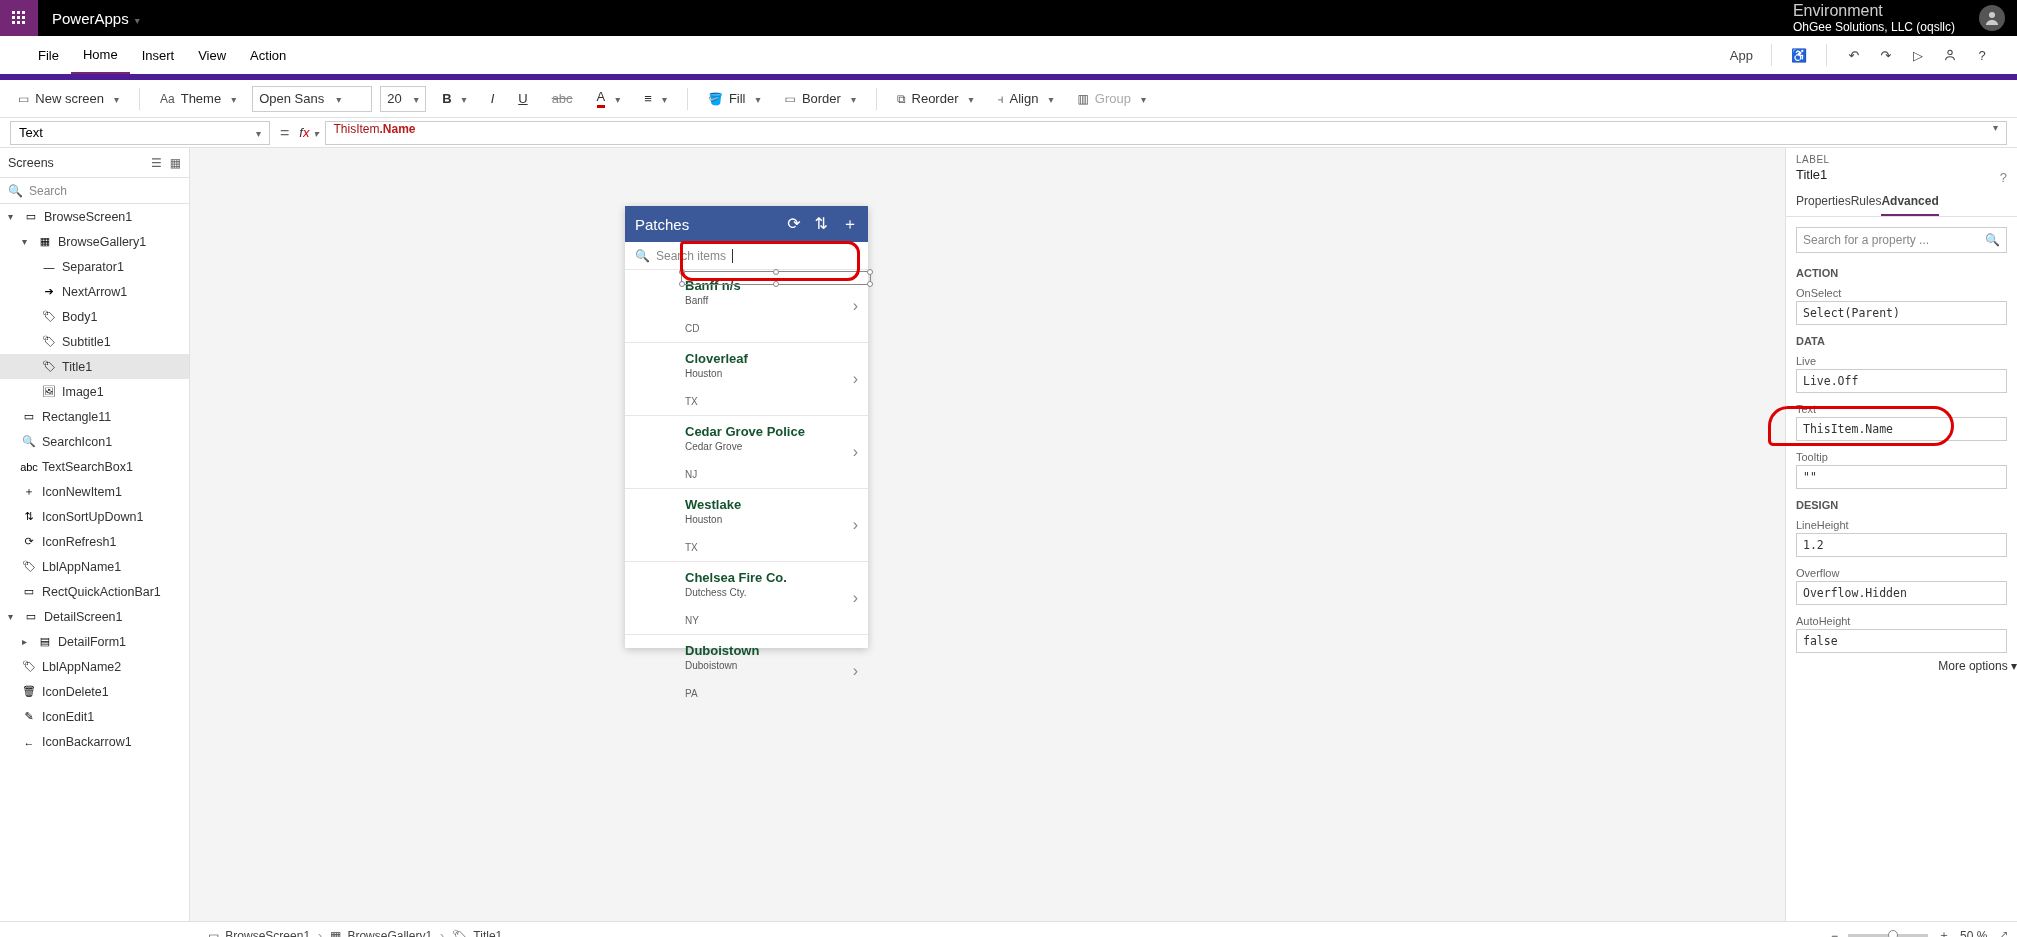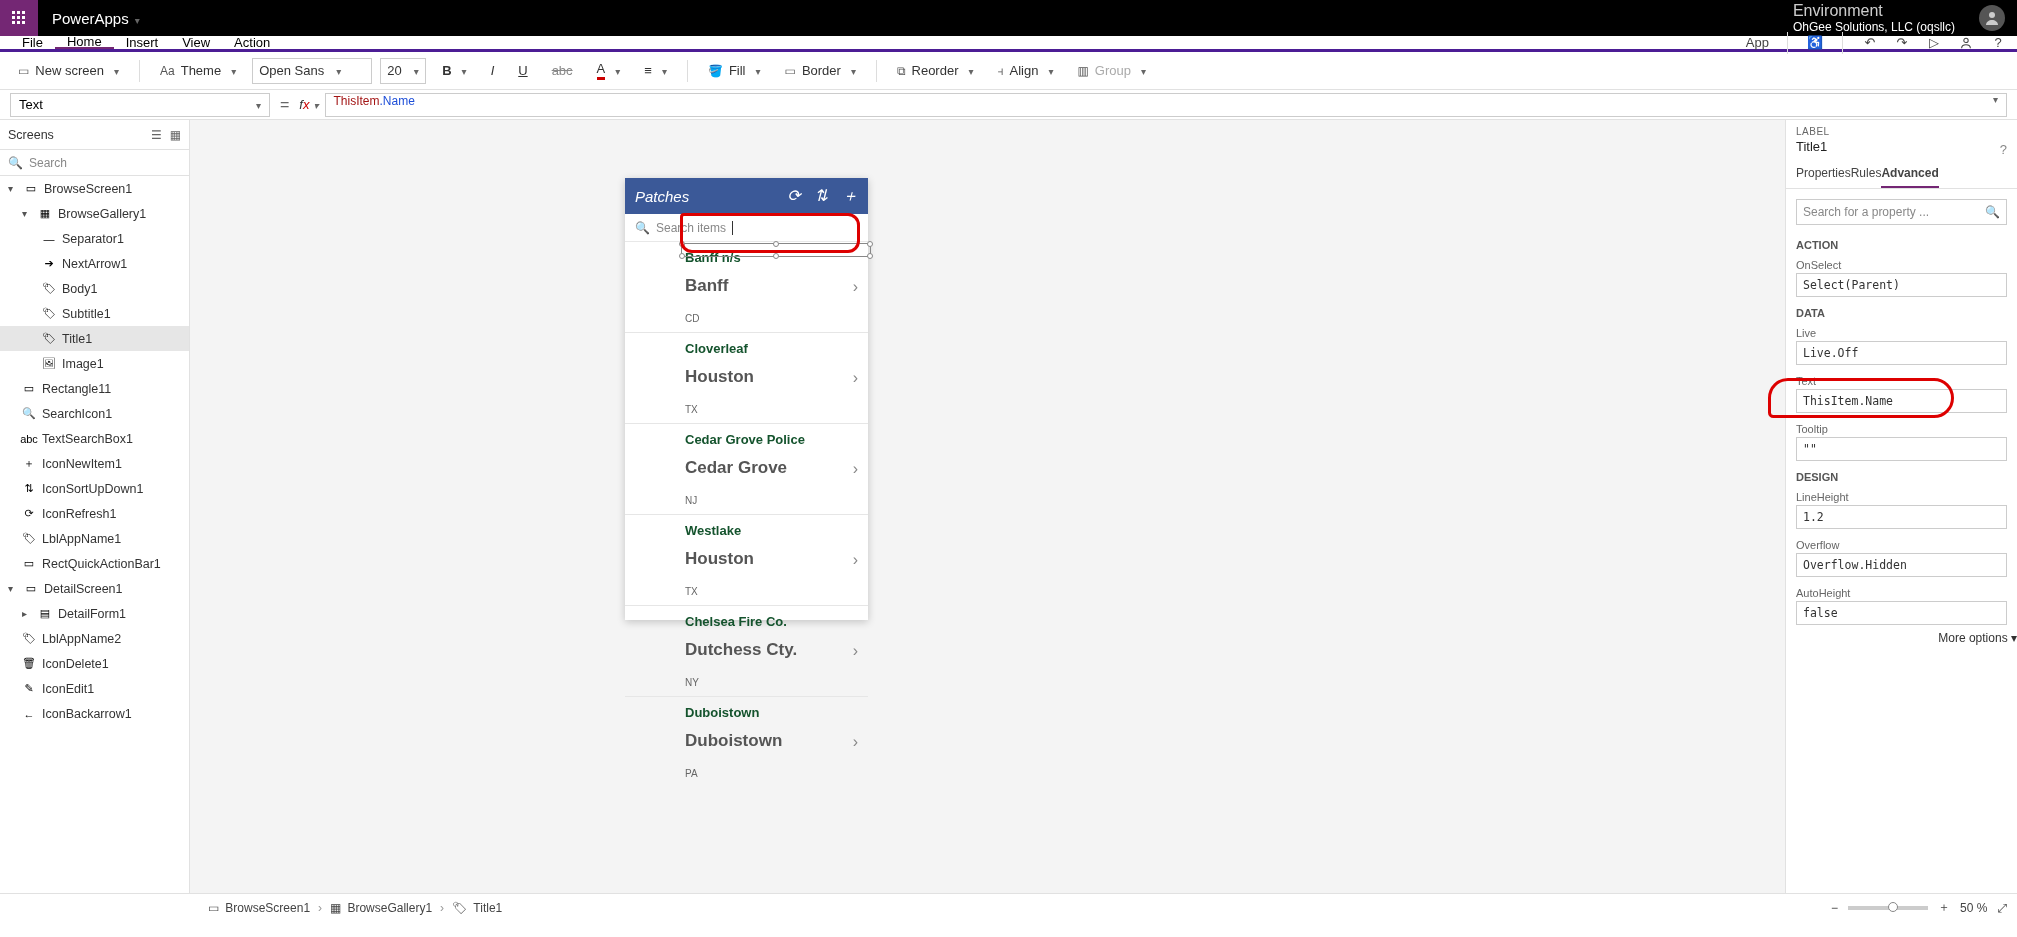--- a/index.html
+++ b/index.html
@@ -14,7 +14,7 @@
 .avatar { width:26px; height:26px; border-radius:50%; background:#555; margin:0 12px; display:flex; align-items:center; justify-content:center; }
 
 
-.menubar { height:16px; display:flex; align-items:center; border-bottom:3px solid #4c1d95; padding:0 10px; font-size:13px; }
+.menubar { height:44px; display:flex; align-items:center; border-bottom:6px solid #4c1d95; padding:0 26px; font-size:13px; }
 .menubar .item { padding:0 12px; height:100%; display:flex; align-items:center; cursor:pointer; }
 .menubar .item.active { border-bottom:2px solid #742774; font-weight:400; }
 .menubar .right { margin-left:auto; display:flex; align-items:center; gap:14px; color:#444; font-size:13px; }

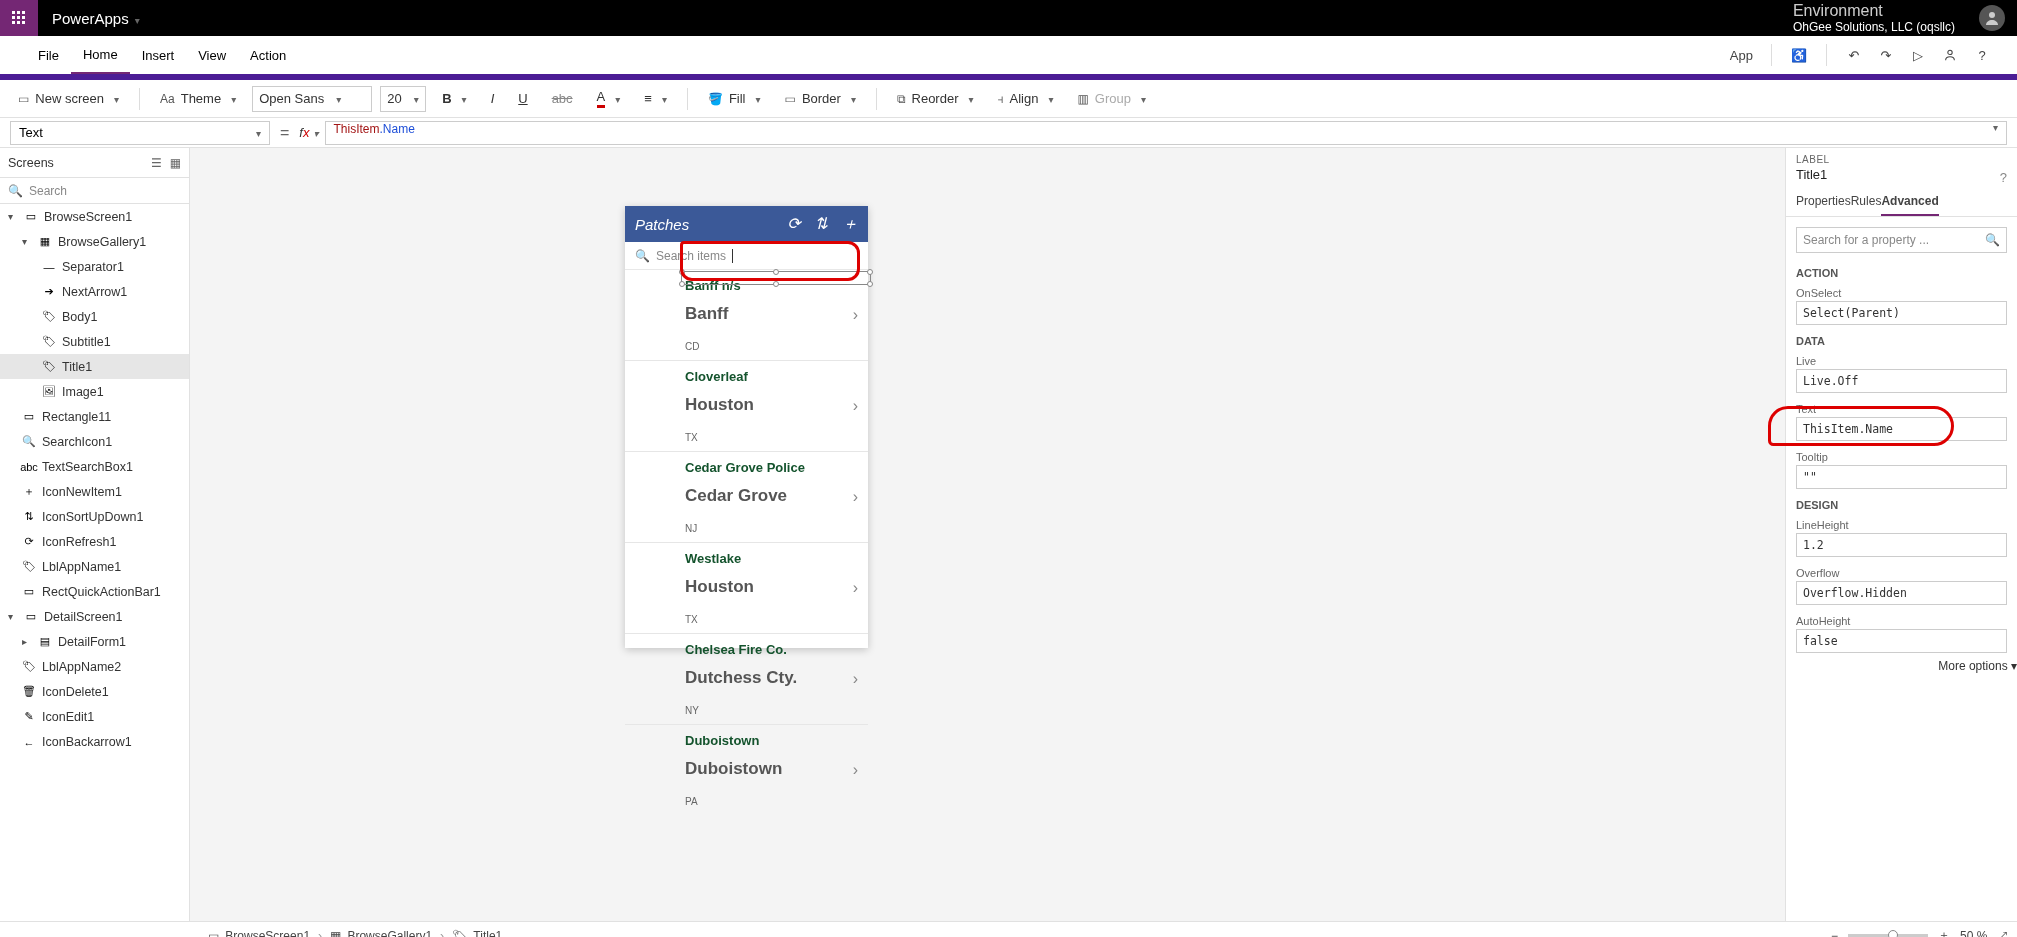--- a/index.html
+++ b/index.html
@@ -36,7 +36,7 @@
 .fx .x { color:#c00; }
 .formula { flex:1; border:1px solid #ccc; height:24px; padding:0 8px; display:flex; align-items:flex-start; font-family: Consolas, monospace; font-size:12px; }
 .formula .t1 { color:#a31515; }
-.formula .t2 { color:#1d4ed8; }
+.formula .t2 { color:#b91c1c;font-weight:bold; }
 .formula .expand { margin-left:auto; color:#666; font-size:10px; }
 
 

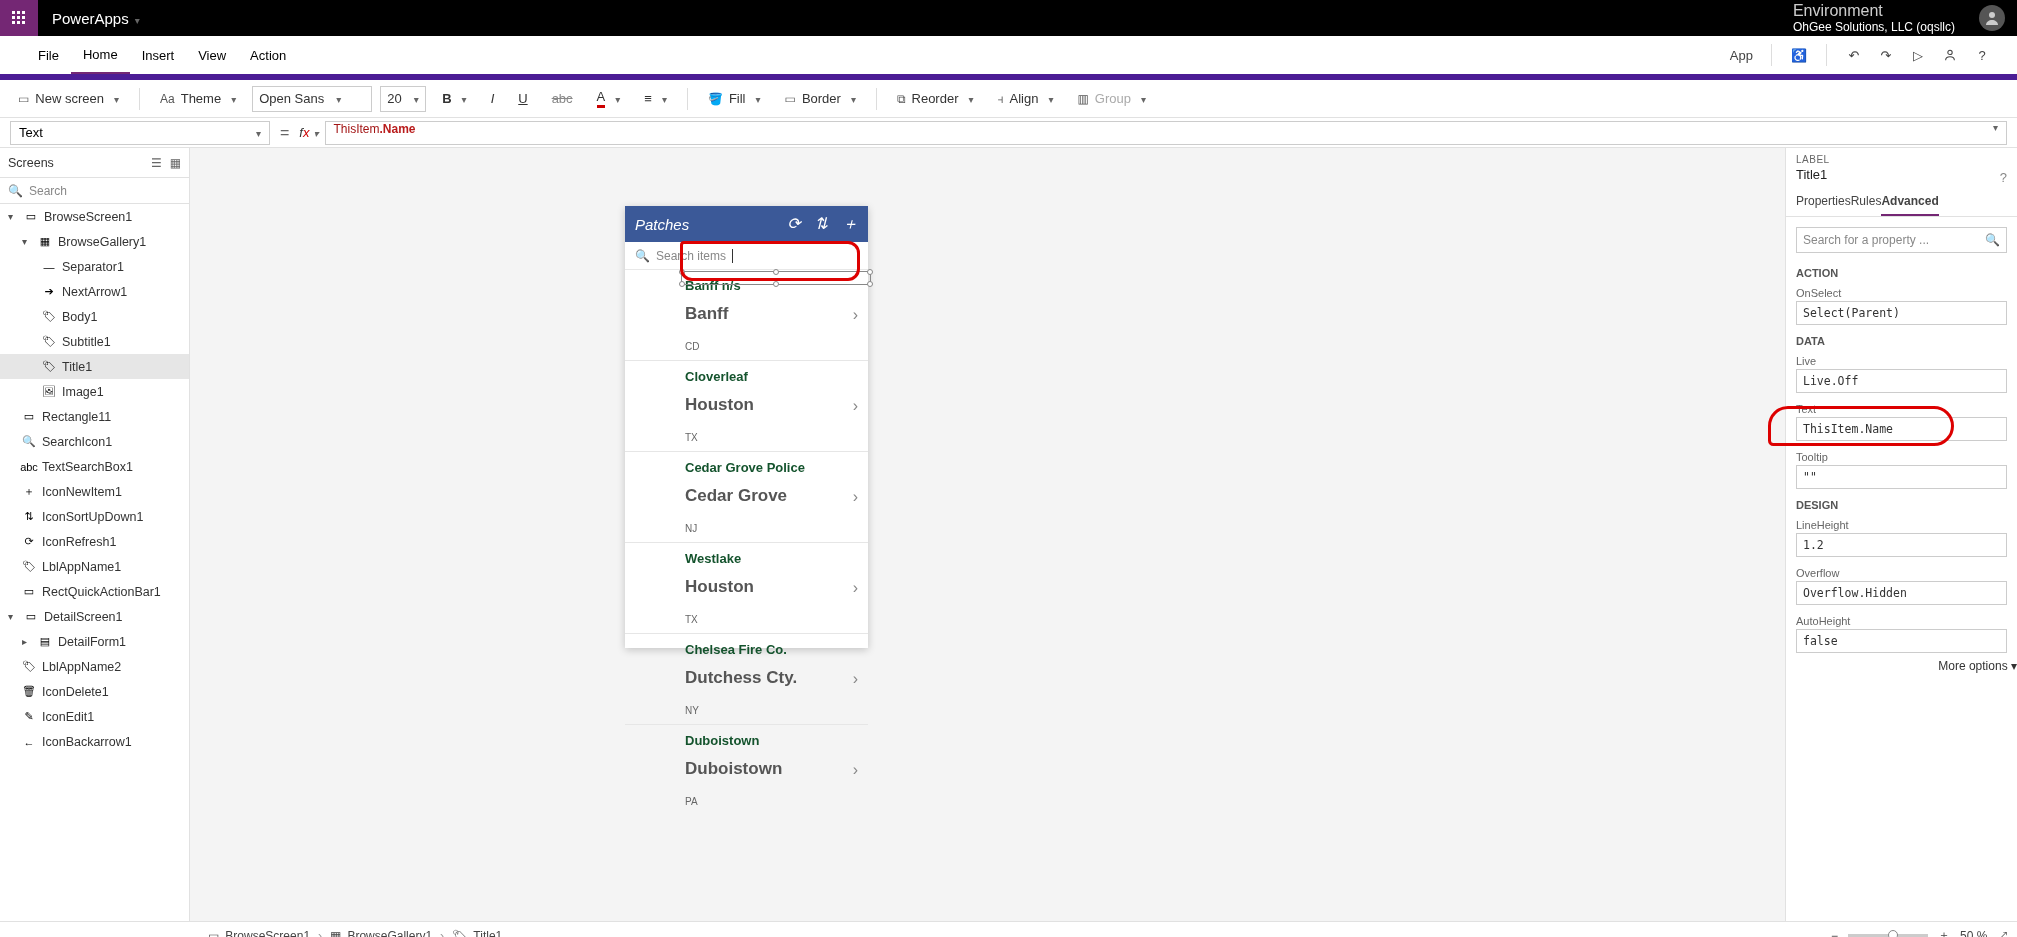--- a/index.html
+++ b/index.html
@@ -60,7 +60,7 @@
 
 .canvas { flex:1; background:#f4f4f4; position:relative; }
 .phone { position:absolute; left:435px; top:58px; width:243px; height:442px; background:#fff; box-shadow:0 2px 8px rgba(0,0,0,.2); }
-.ph-header { height:36px; background:#3b5998; color:#fff; display:flex; align-items:center; padding:1px 10px;font-style:italic; }
+.ph-header { height:36px; background:#3b5998; color:#fff; display:flex; align-items:center; padding:1px 10px; }
 .ph-title { font-size:15px; }
 .ph-icons { margin-left:auto; display:flex; gap:14px; font-size:16px; }
 .ph-search { height:28px; display:flex; align-items:center; padding:0 10px; gap:6px; color:#888; font-size:12px; border-bottom:1px solid #e8e8e8; }

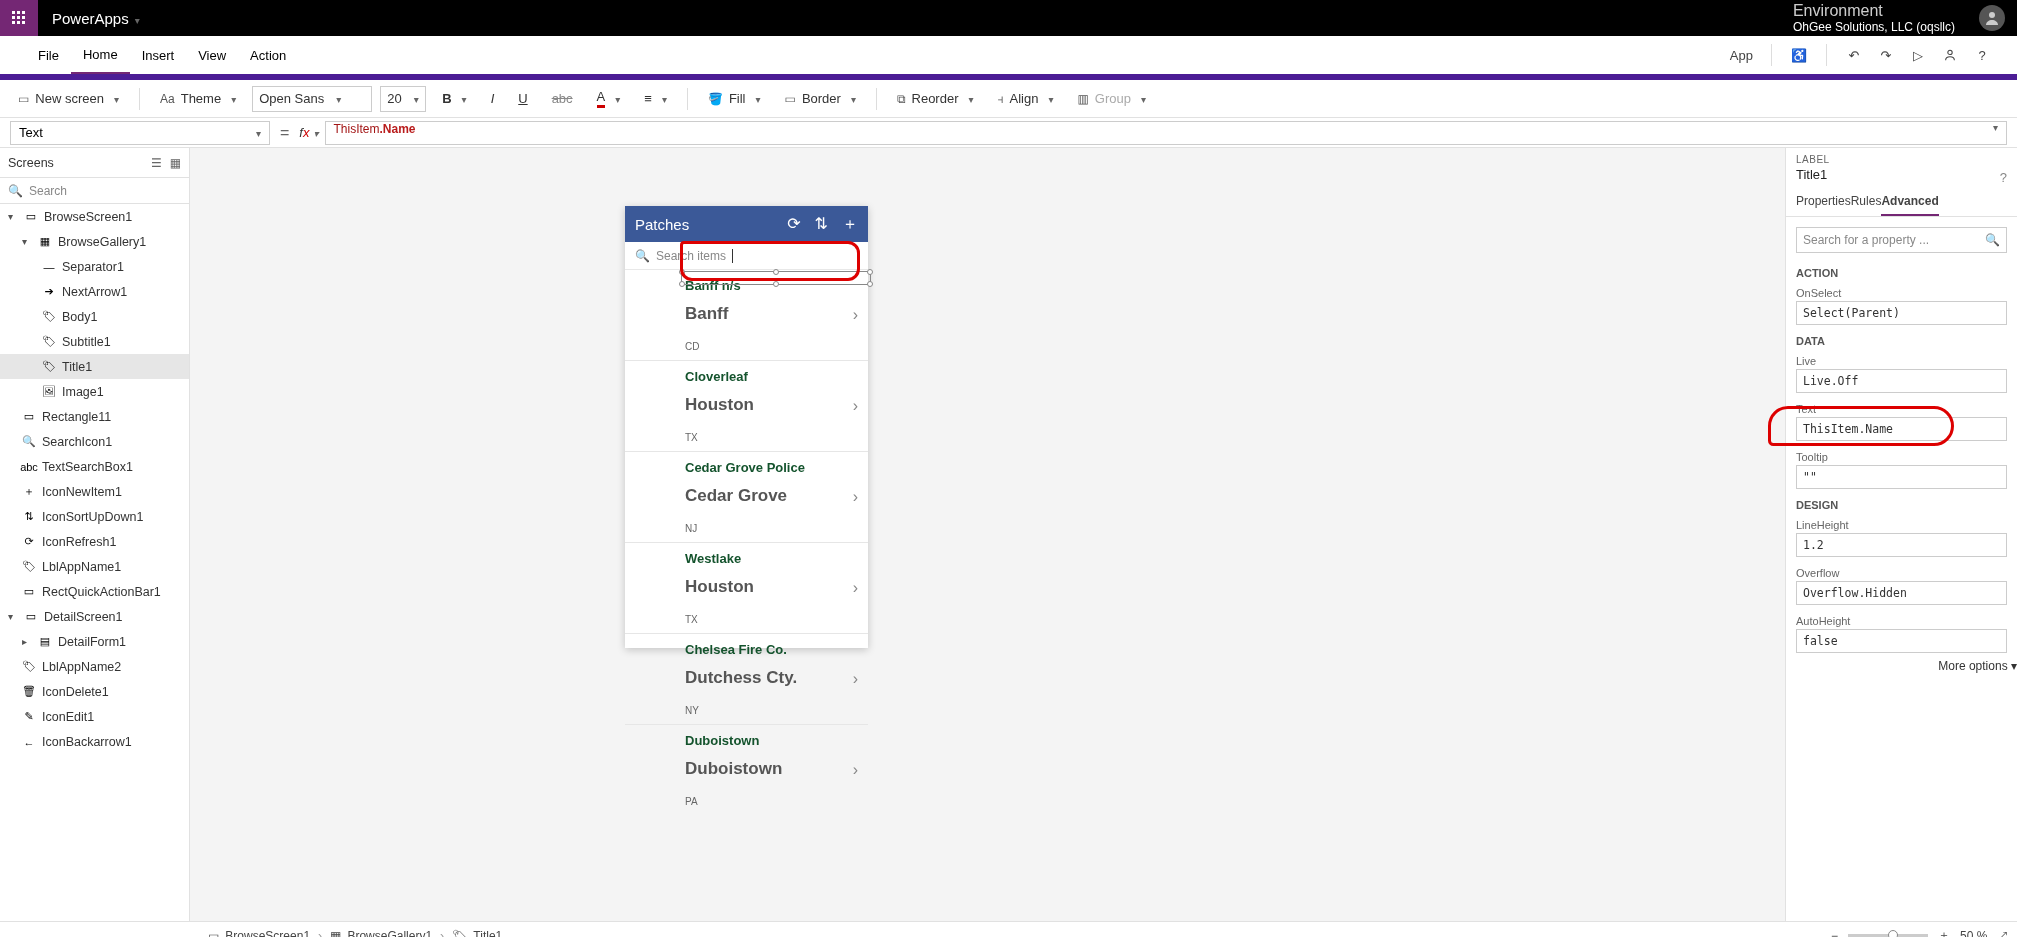--- a/index.html
+++ b/index.html
@@ -68,7 +68,7 @@
 .ph-list { }
 .ph-item { border-bottom:1px solid #e6e6e6; padding:8px 10px 8px 60px; position:relative; min-height:60px; }
 .ph-item .nm { font-weight:600; font-size:13px; color:#14532d; }
-.ph-item .sub { font-size:17px; color:#555; margin-top:11px;font-weight:bold; }
+.ph-item .sub { font-size:10px; color:#555; margin-top:2px; }
 .ph-item .st { font-size:10px; color:#666; margin-top:17px; }
 .ph-item .arrow { position:absolute; right:10px; top:50%; transform:translateY(-50%); color:#888; font-size:16px; }
 

